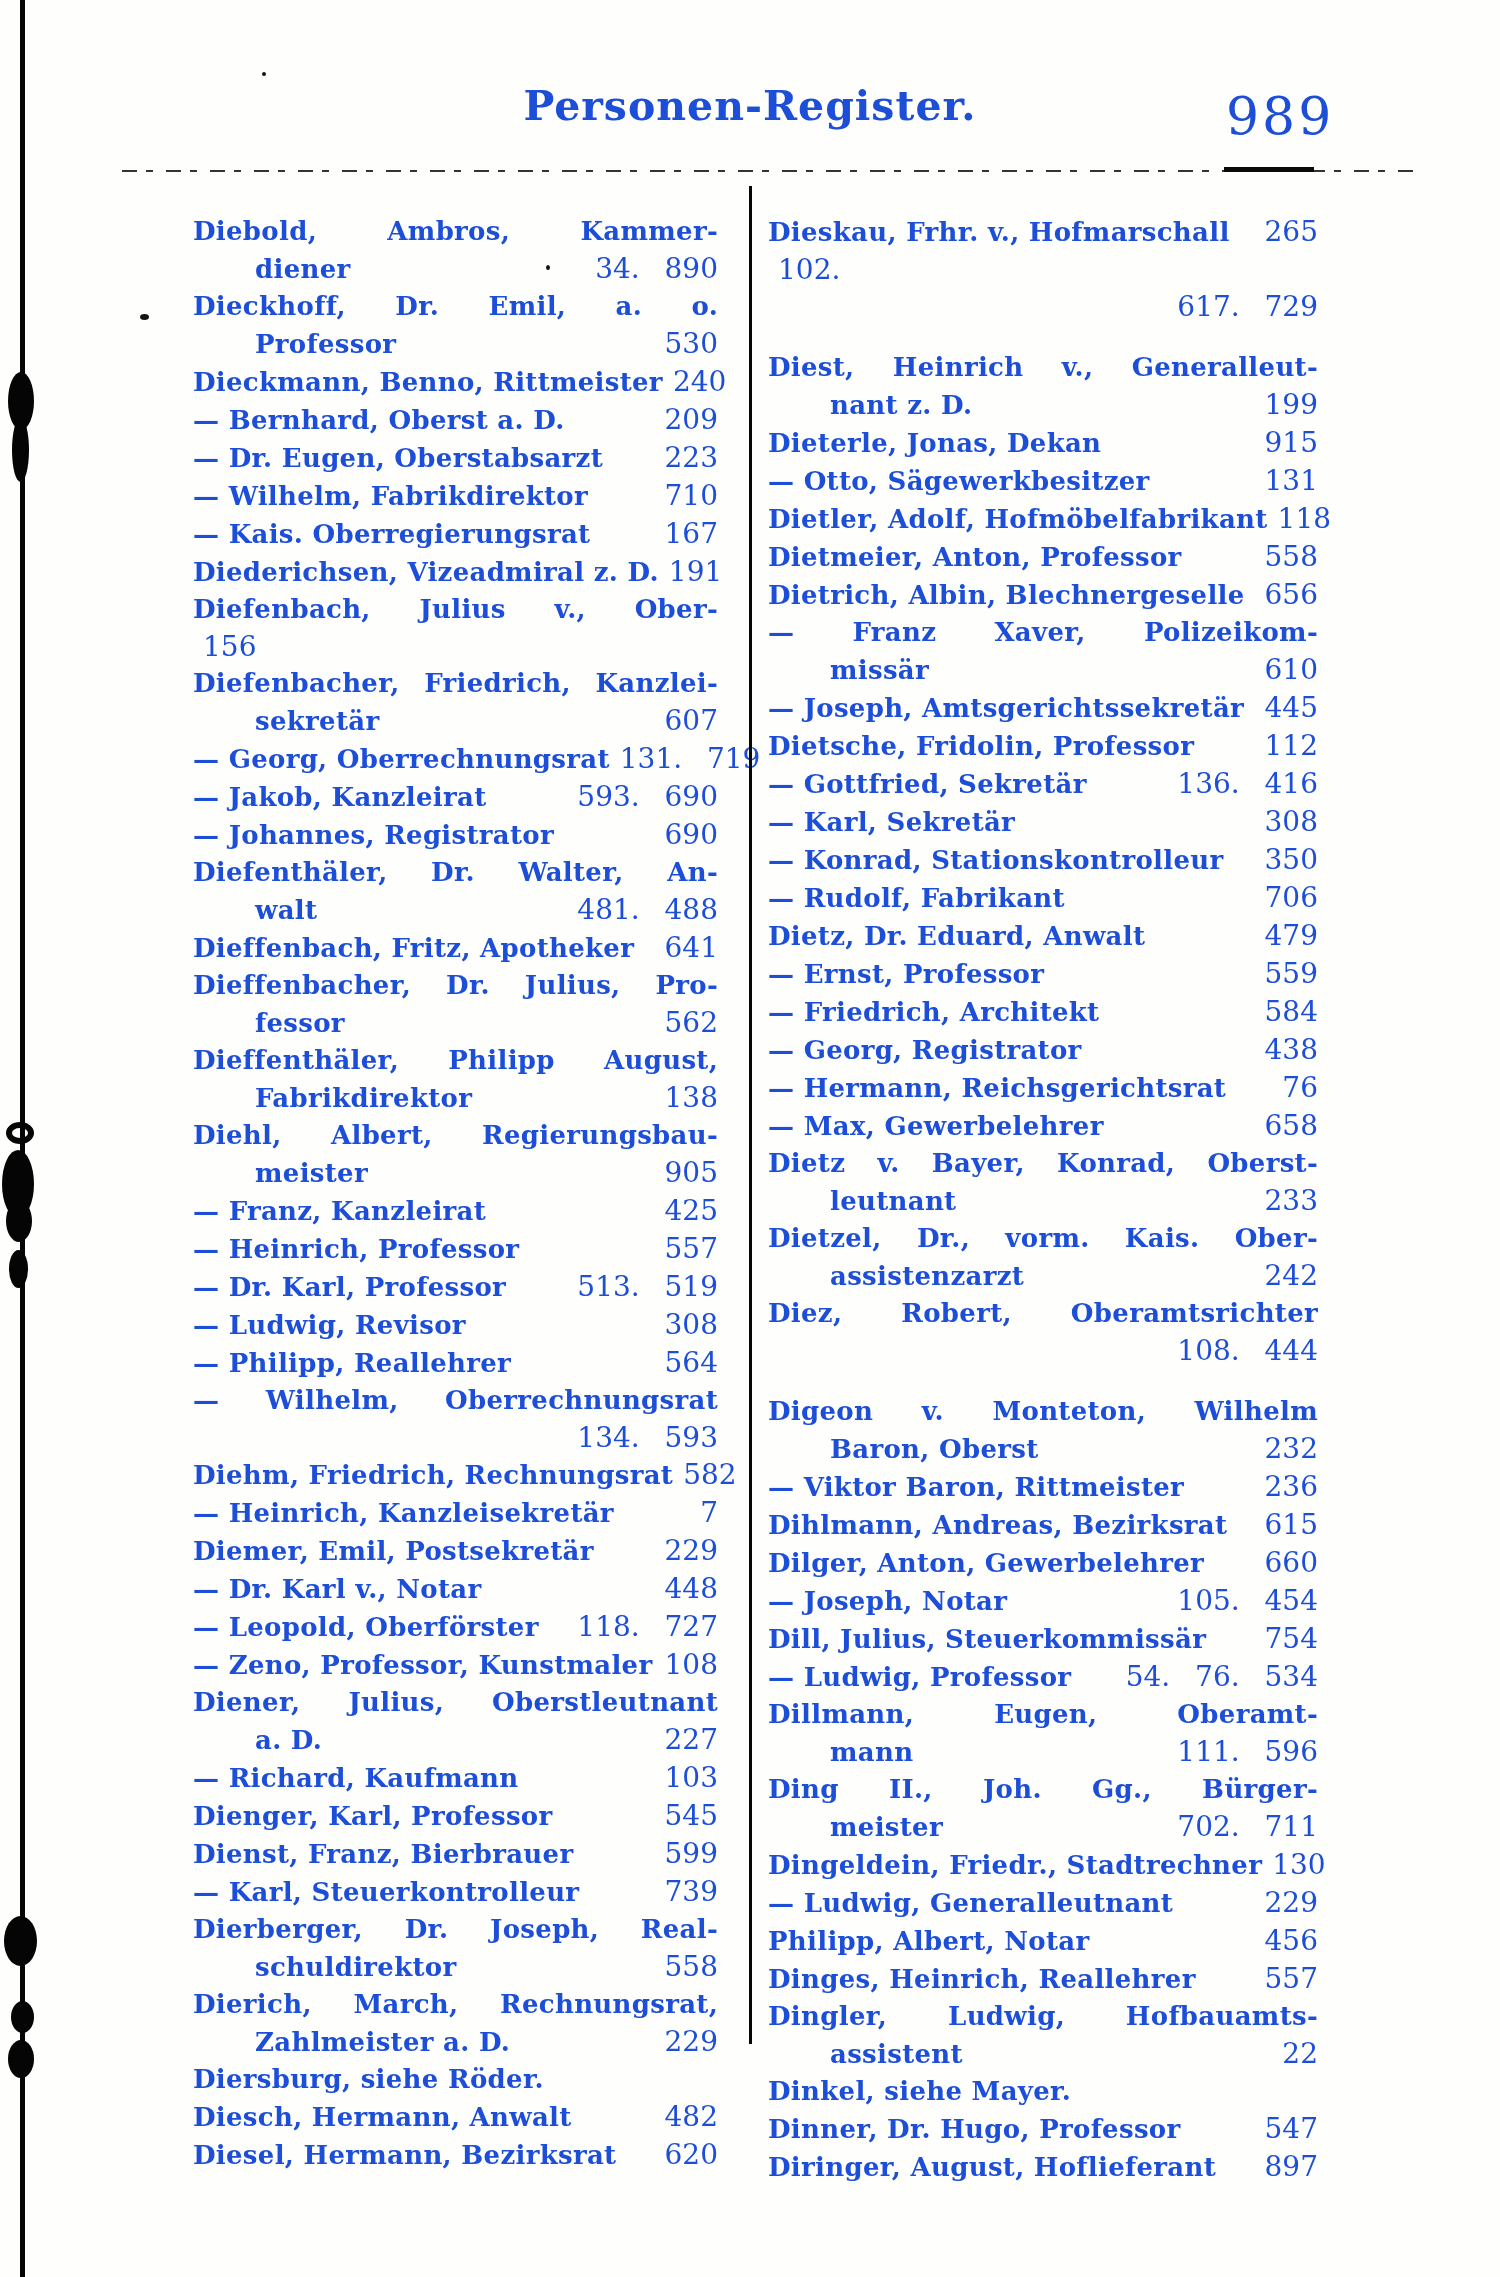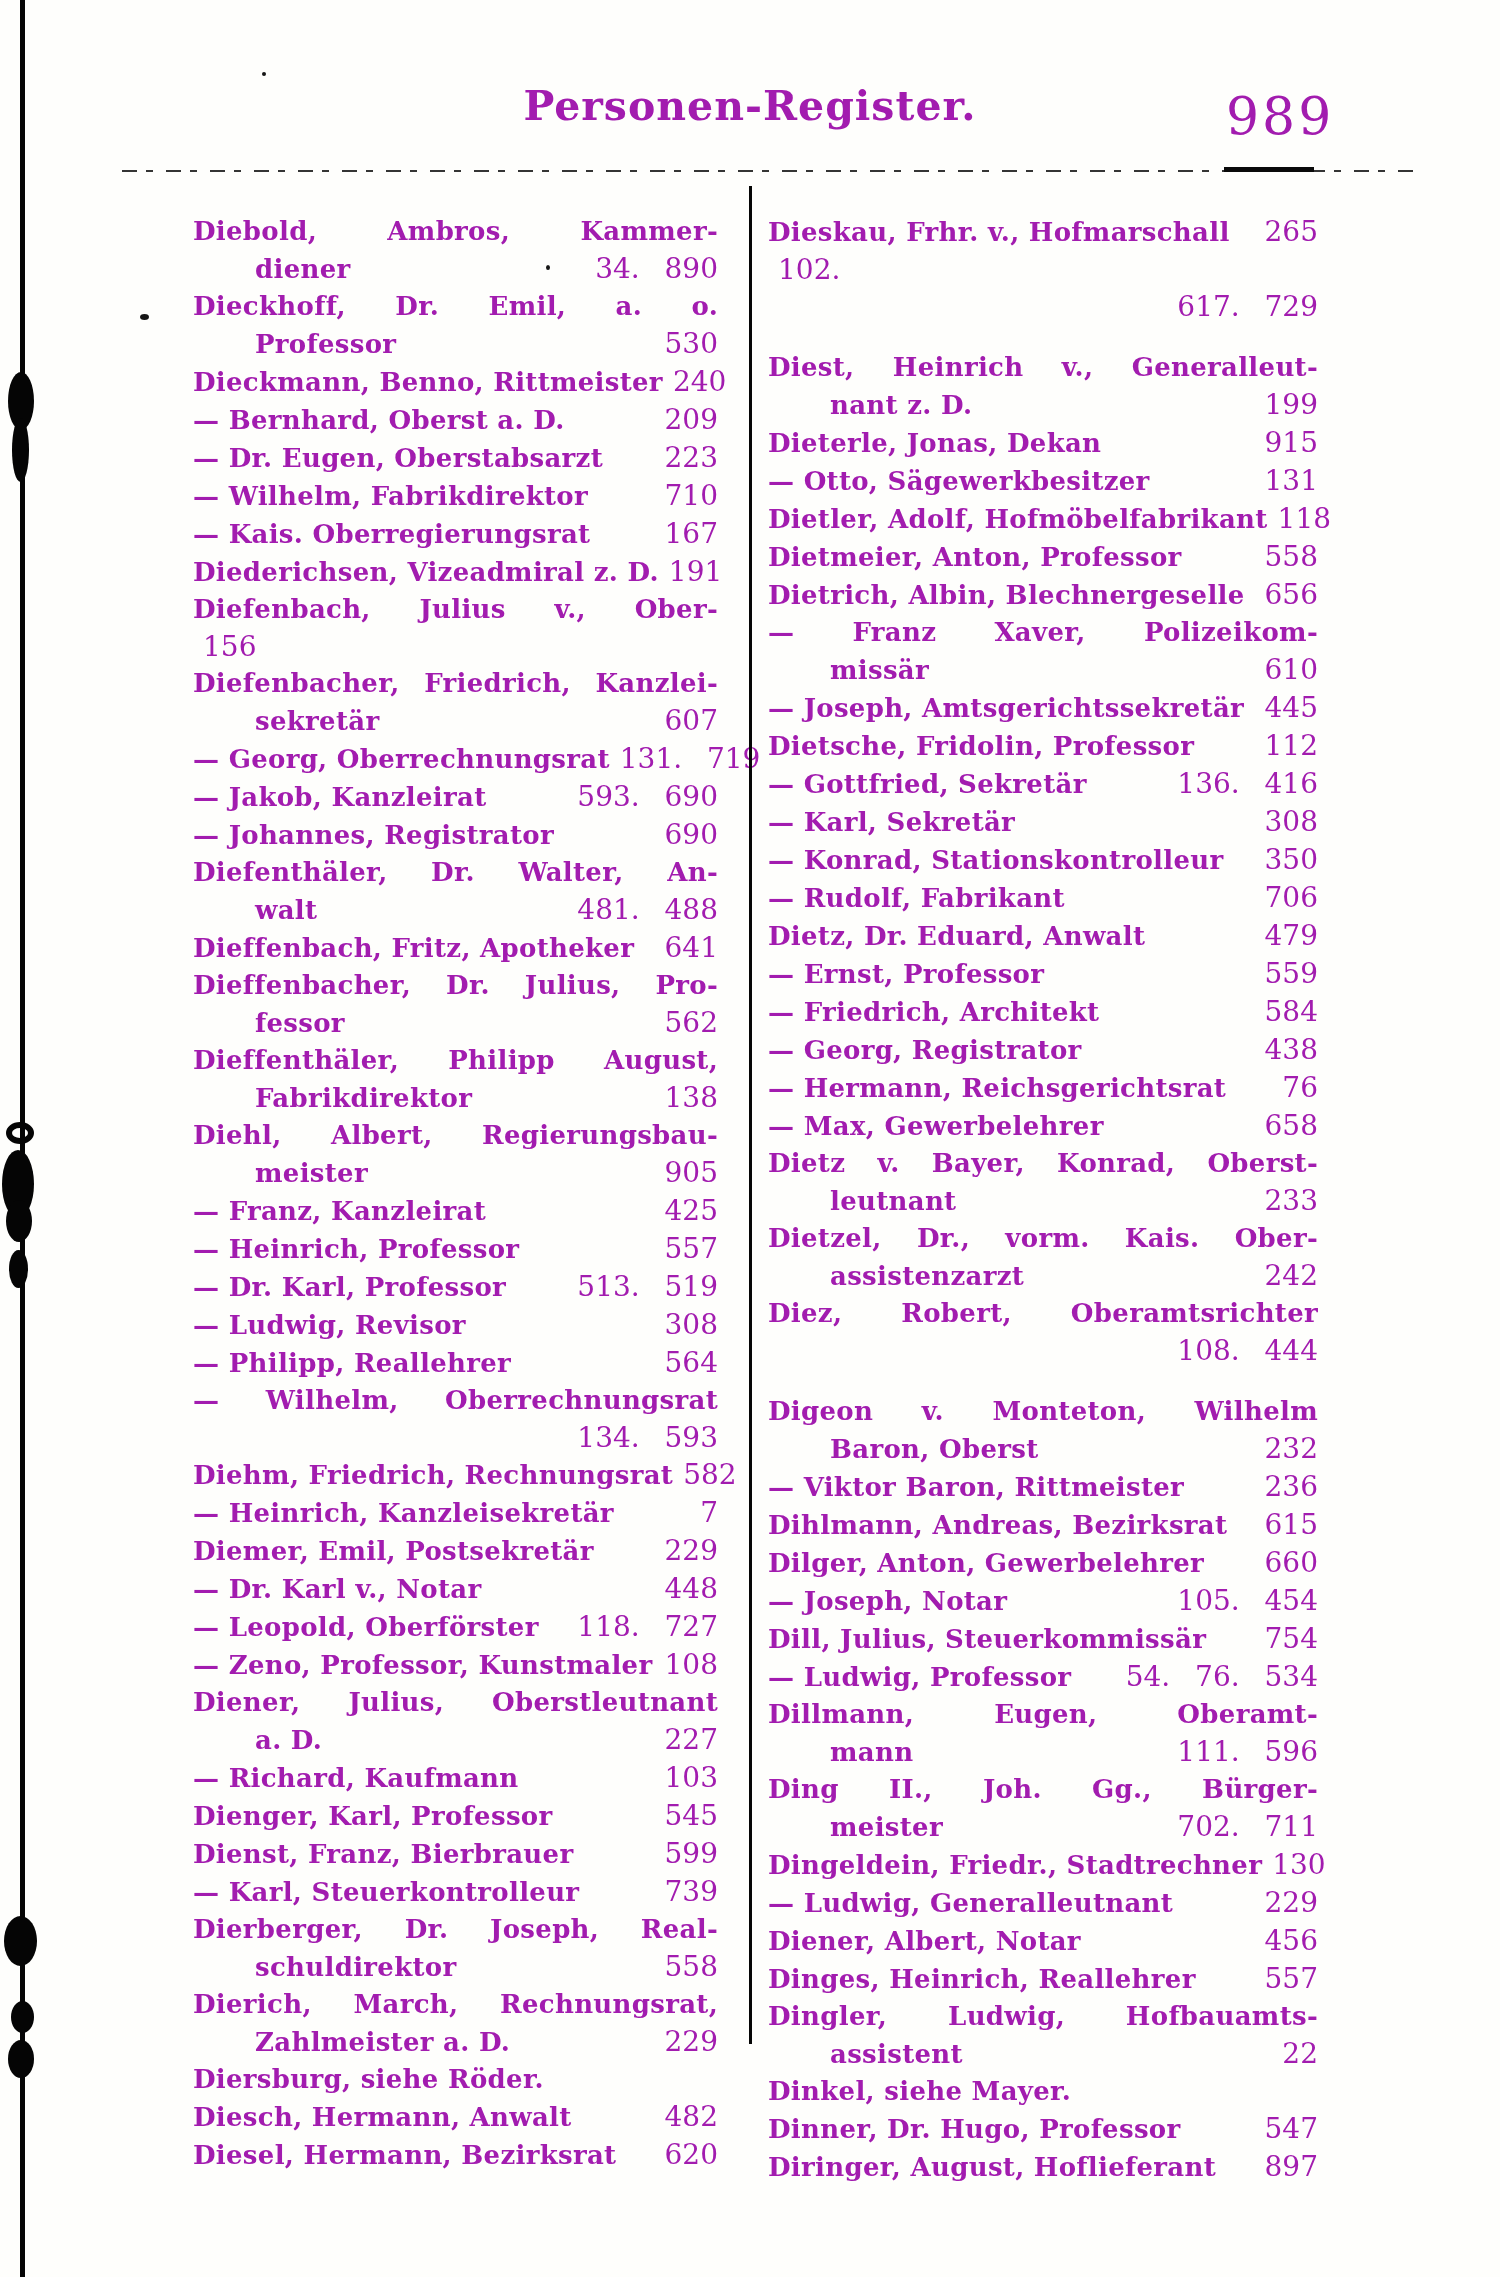--- a/index.html
+++ b/index.html
@@ -9,7 +9,7 @@
     background:#fefefc;
     overflow:hidden;
     font-family:"DejaVu Serif","Liberation Serif",serif;
-    color:#a21caf;
+    color:#1d4ed8;
   }
   
   .header-title{

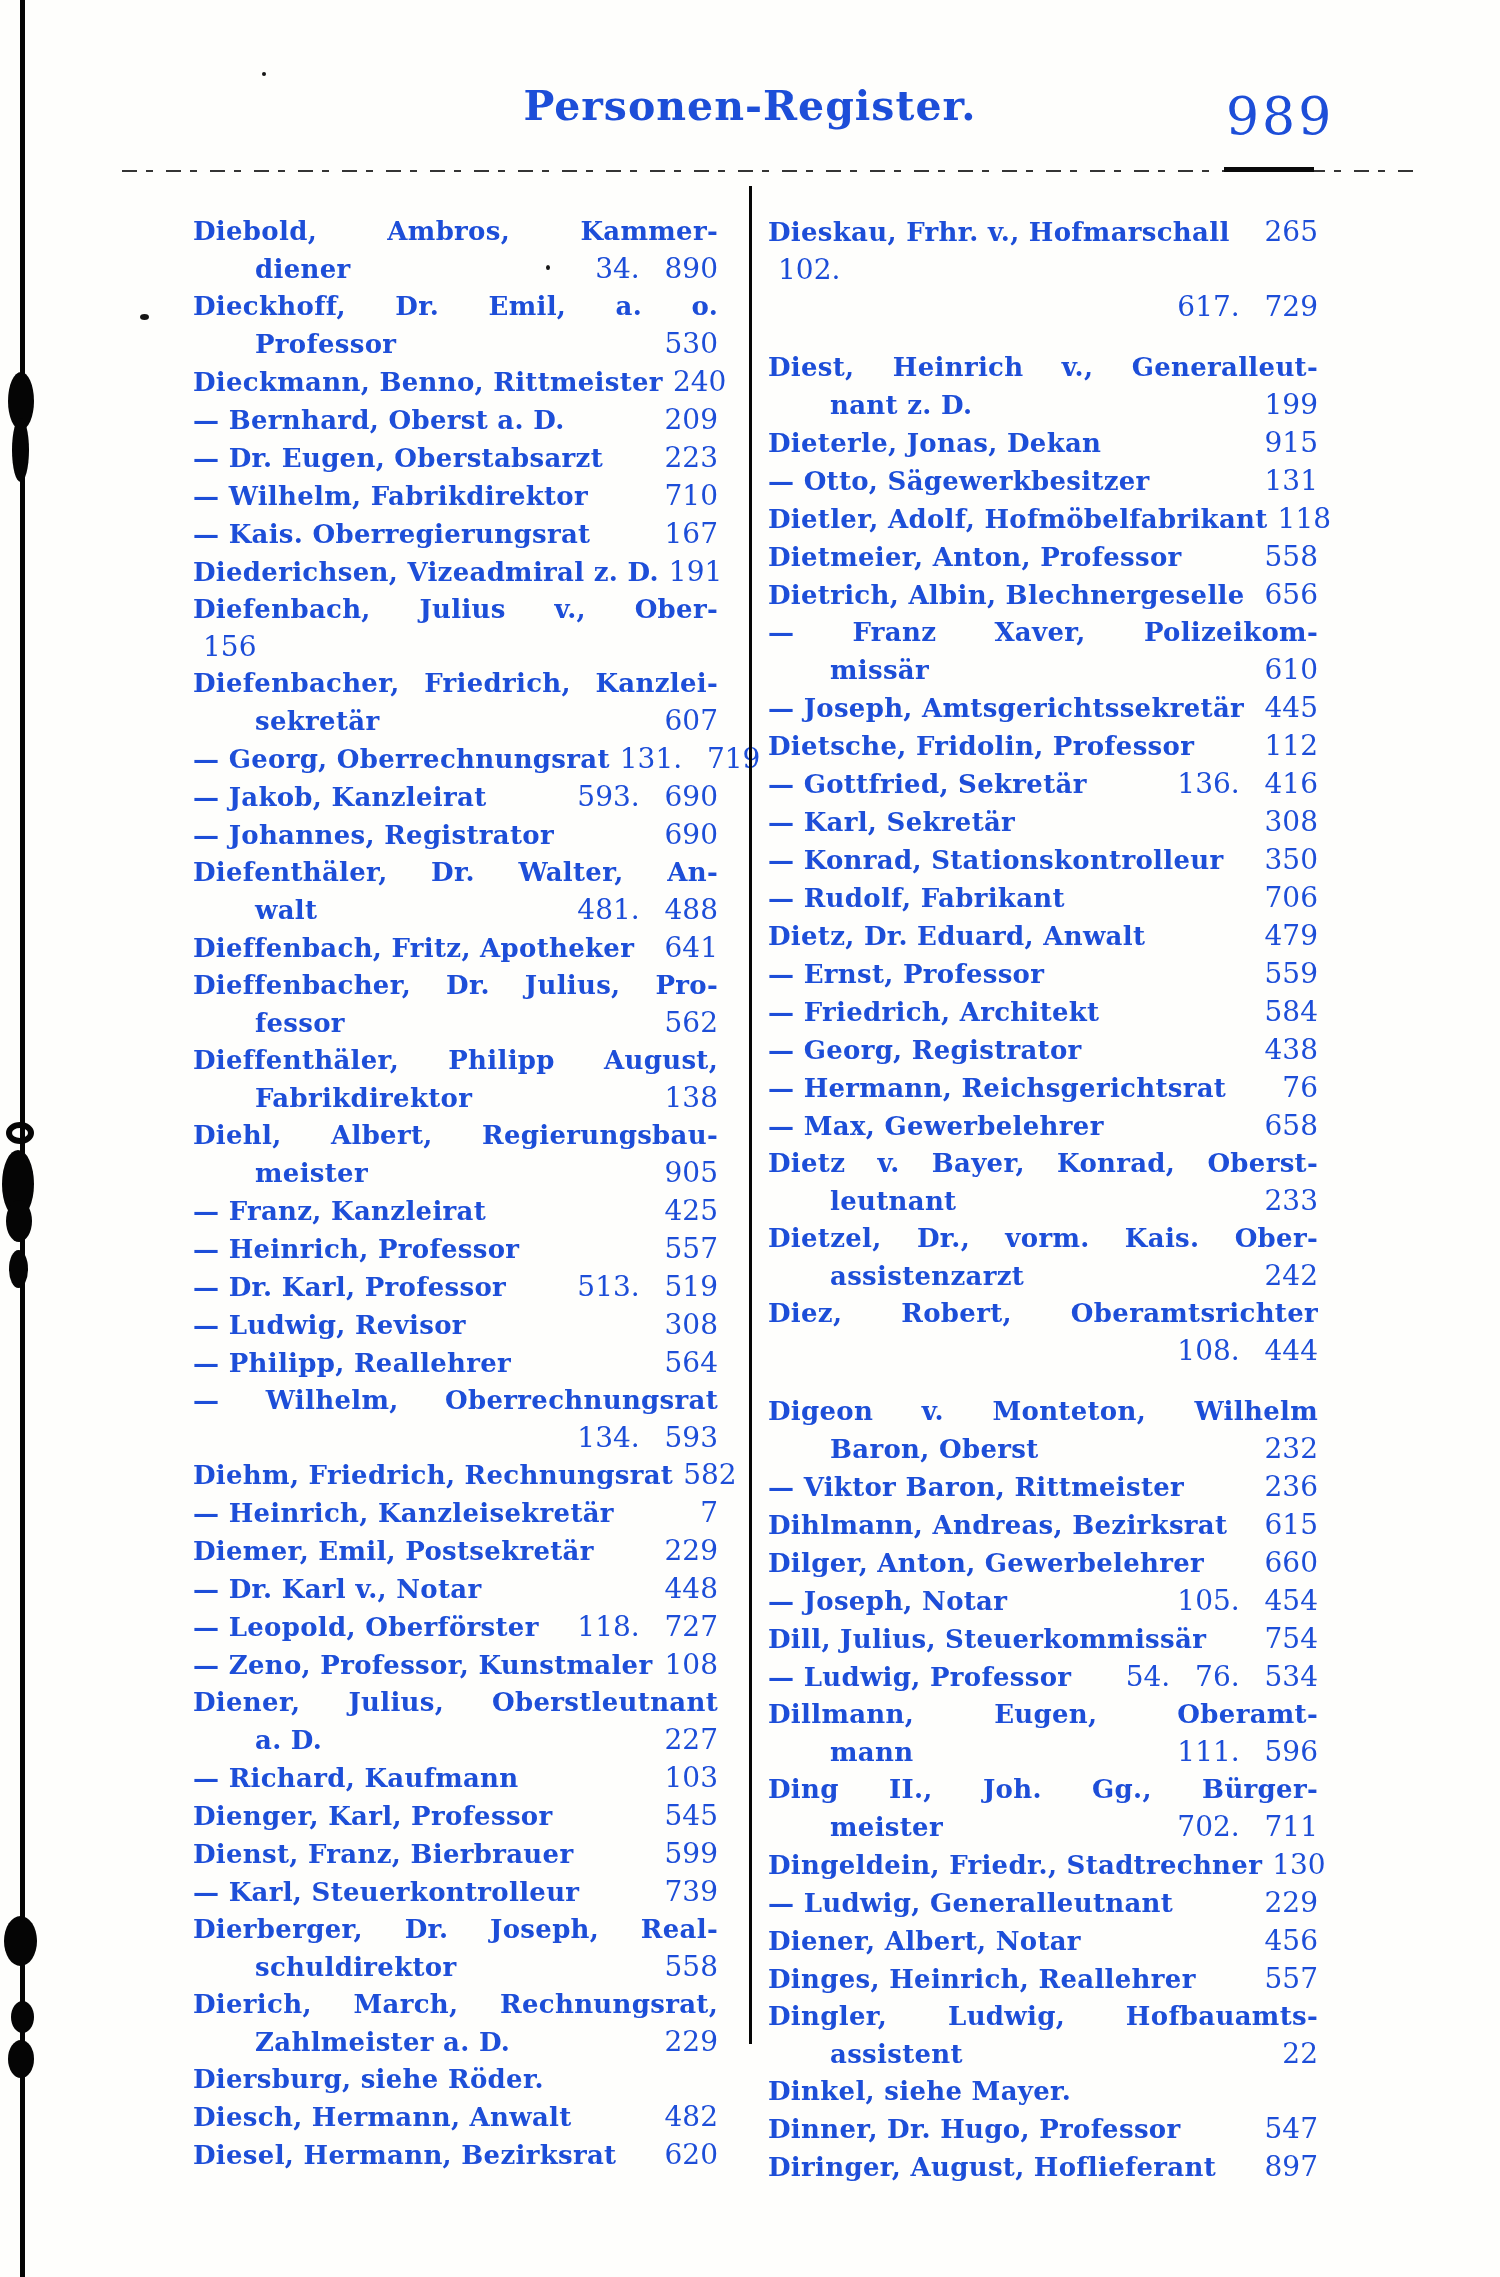--- a/index.html
+++ b/index.html
@@ -599,7 +599,7 @@
       </div>
       <div class="entry">
         <div class="line">
-          <span class="t">Diener, Albert, Notar</span>
+          <span class="t">Philipp, Albert, Notar</span>
           <span class="n">456</span>
         </div>
       </div>

